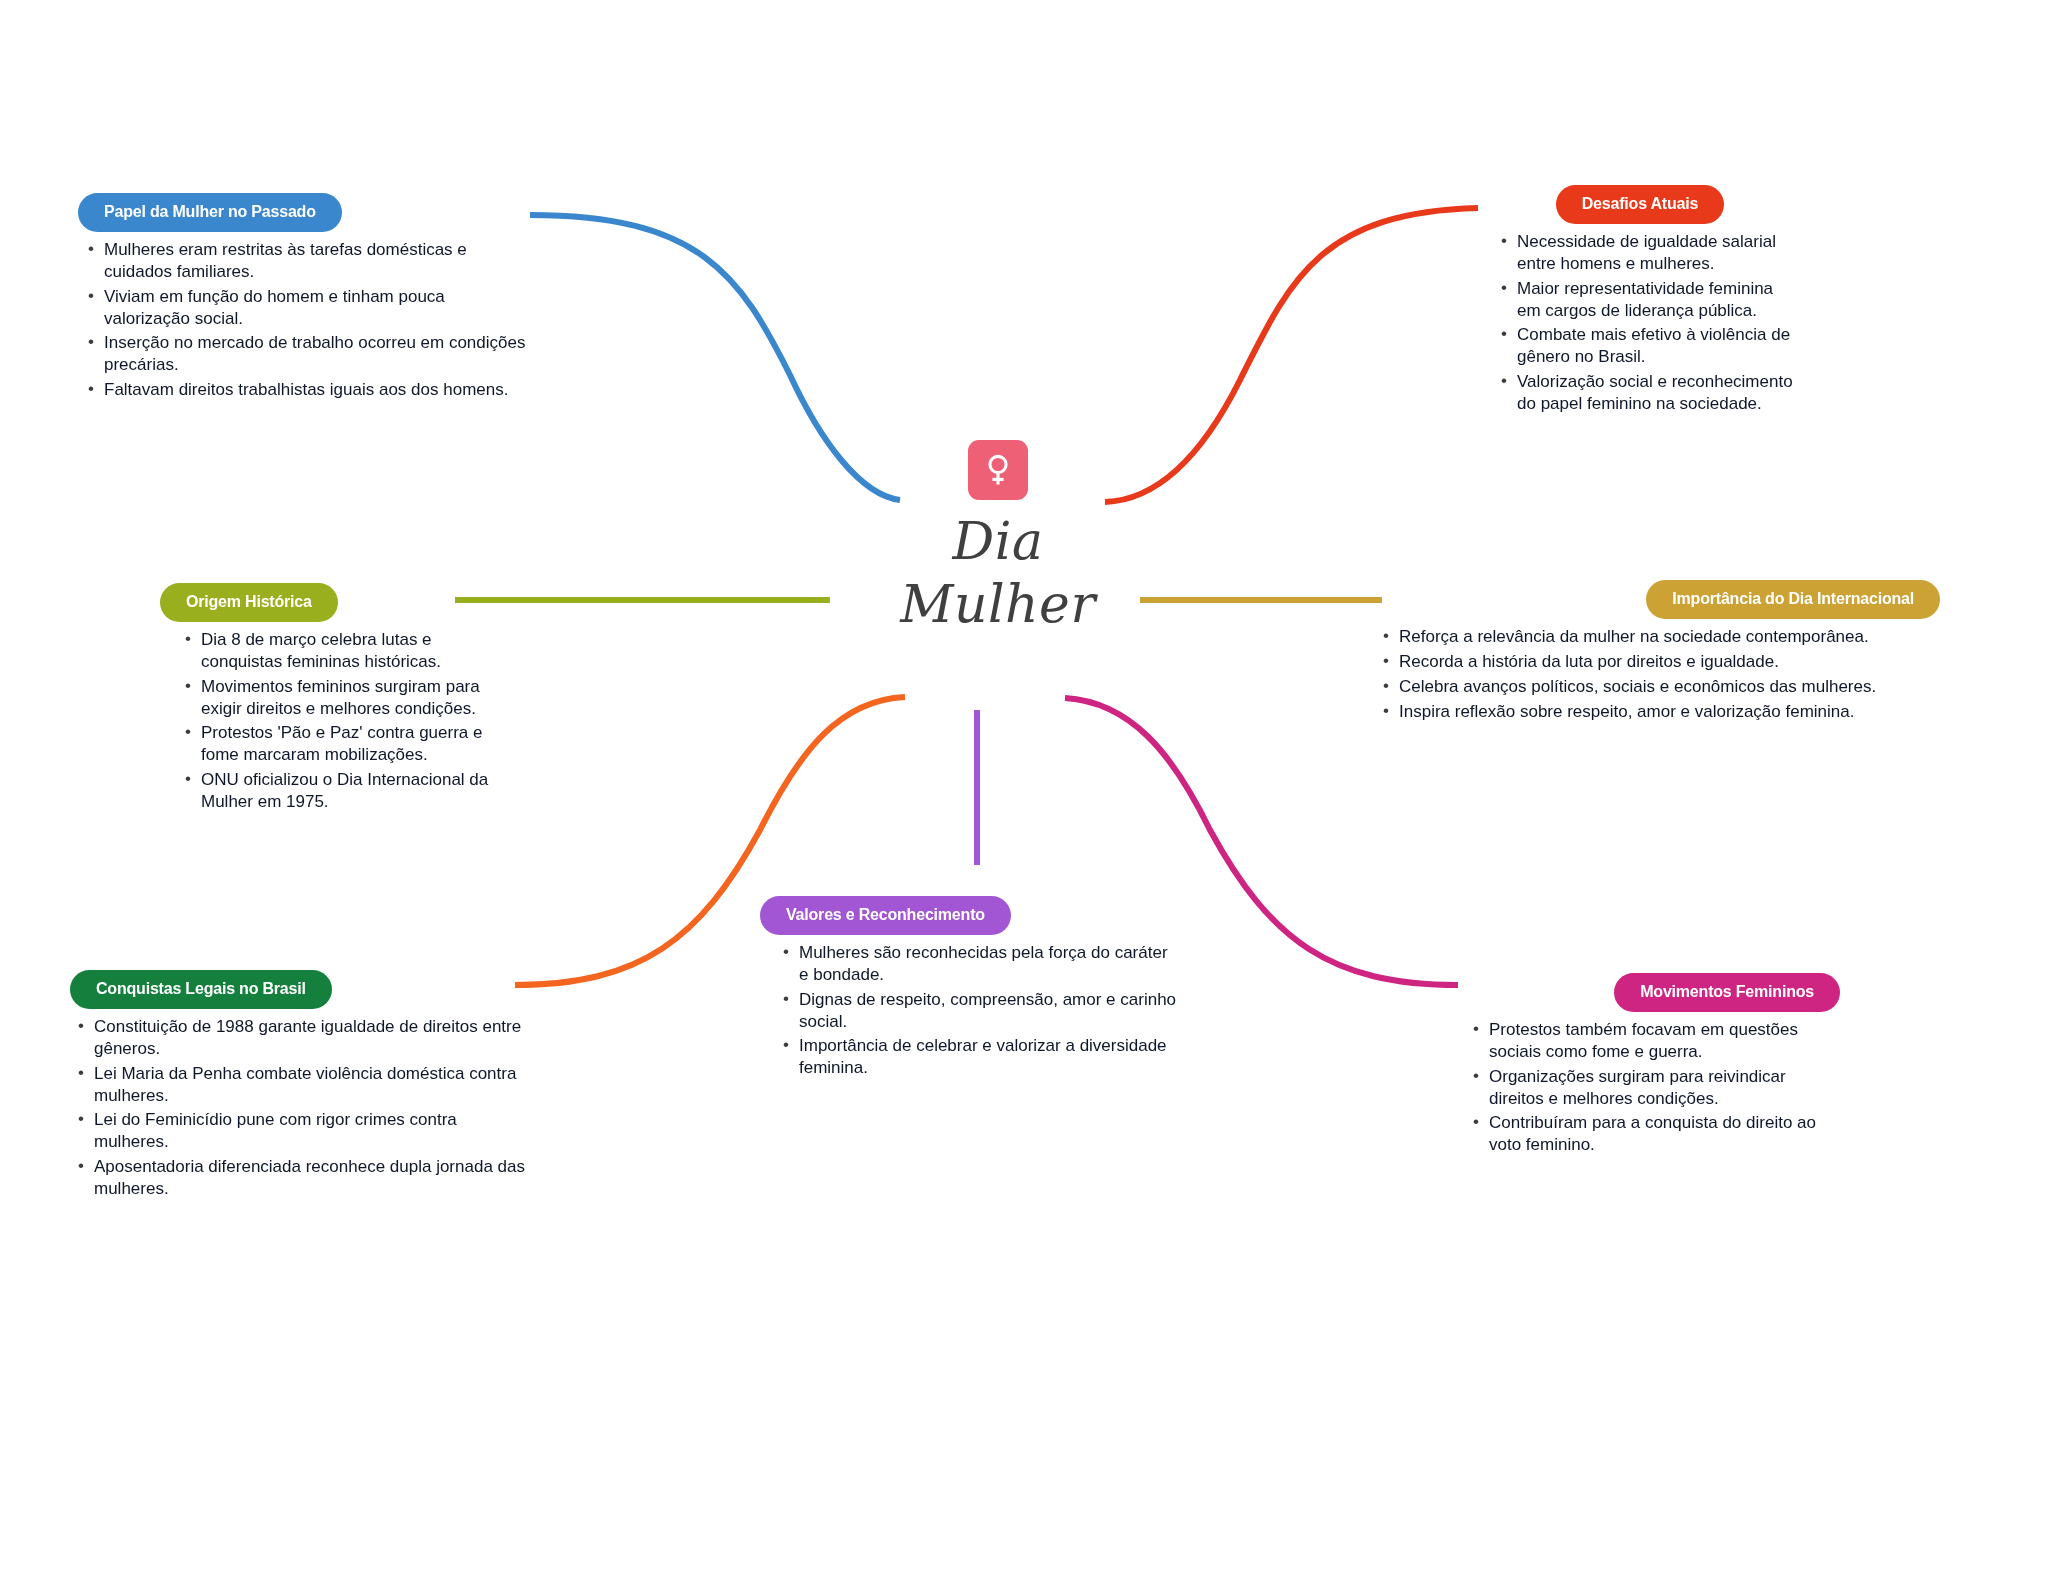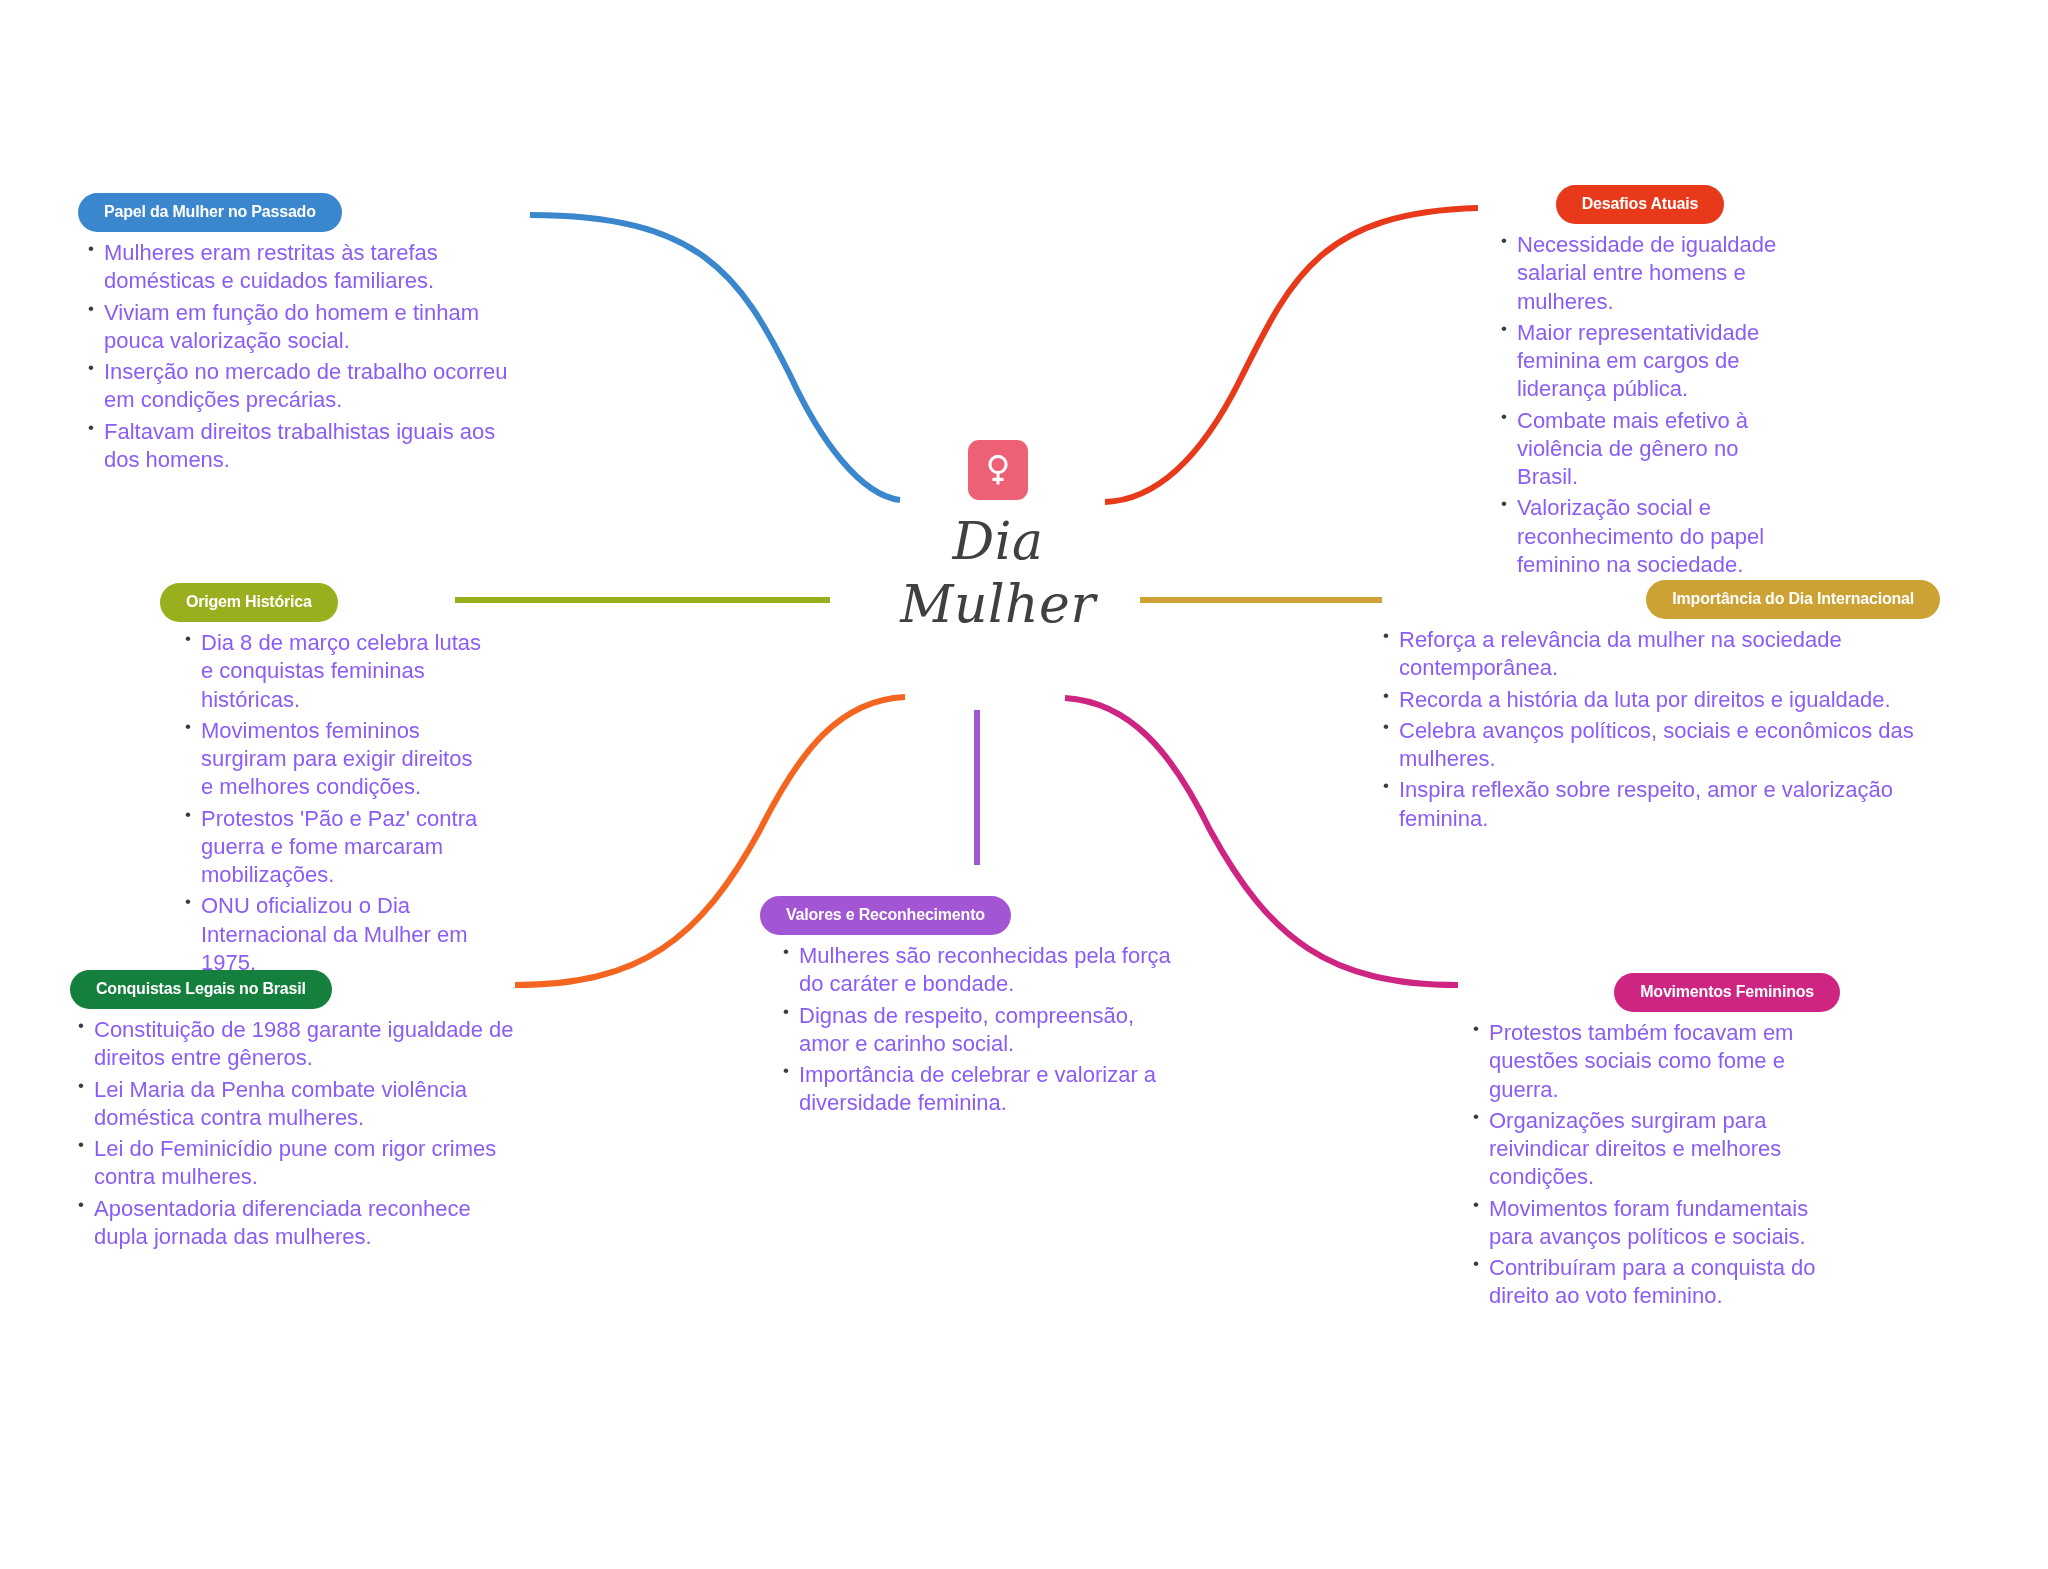--- a/index.html
+++ b/index.html
@@ -87,9 +87,9 @@
   ul.bullets li {
     position: relative;
     padding-left: 19px;
-    font-size: 22px;
+    font-size: 17px;
     line-height: 1.285;
-    color: #8b5cf6;
+    color: #0f172a;
     margin-bottom: 3px;
   }
   ul.bullets li::before {

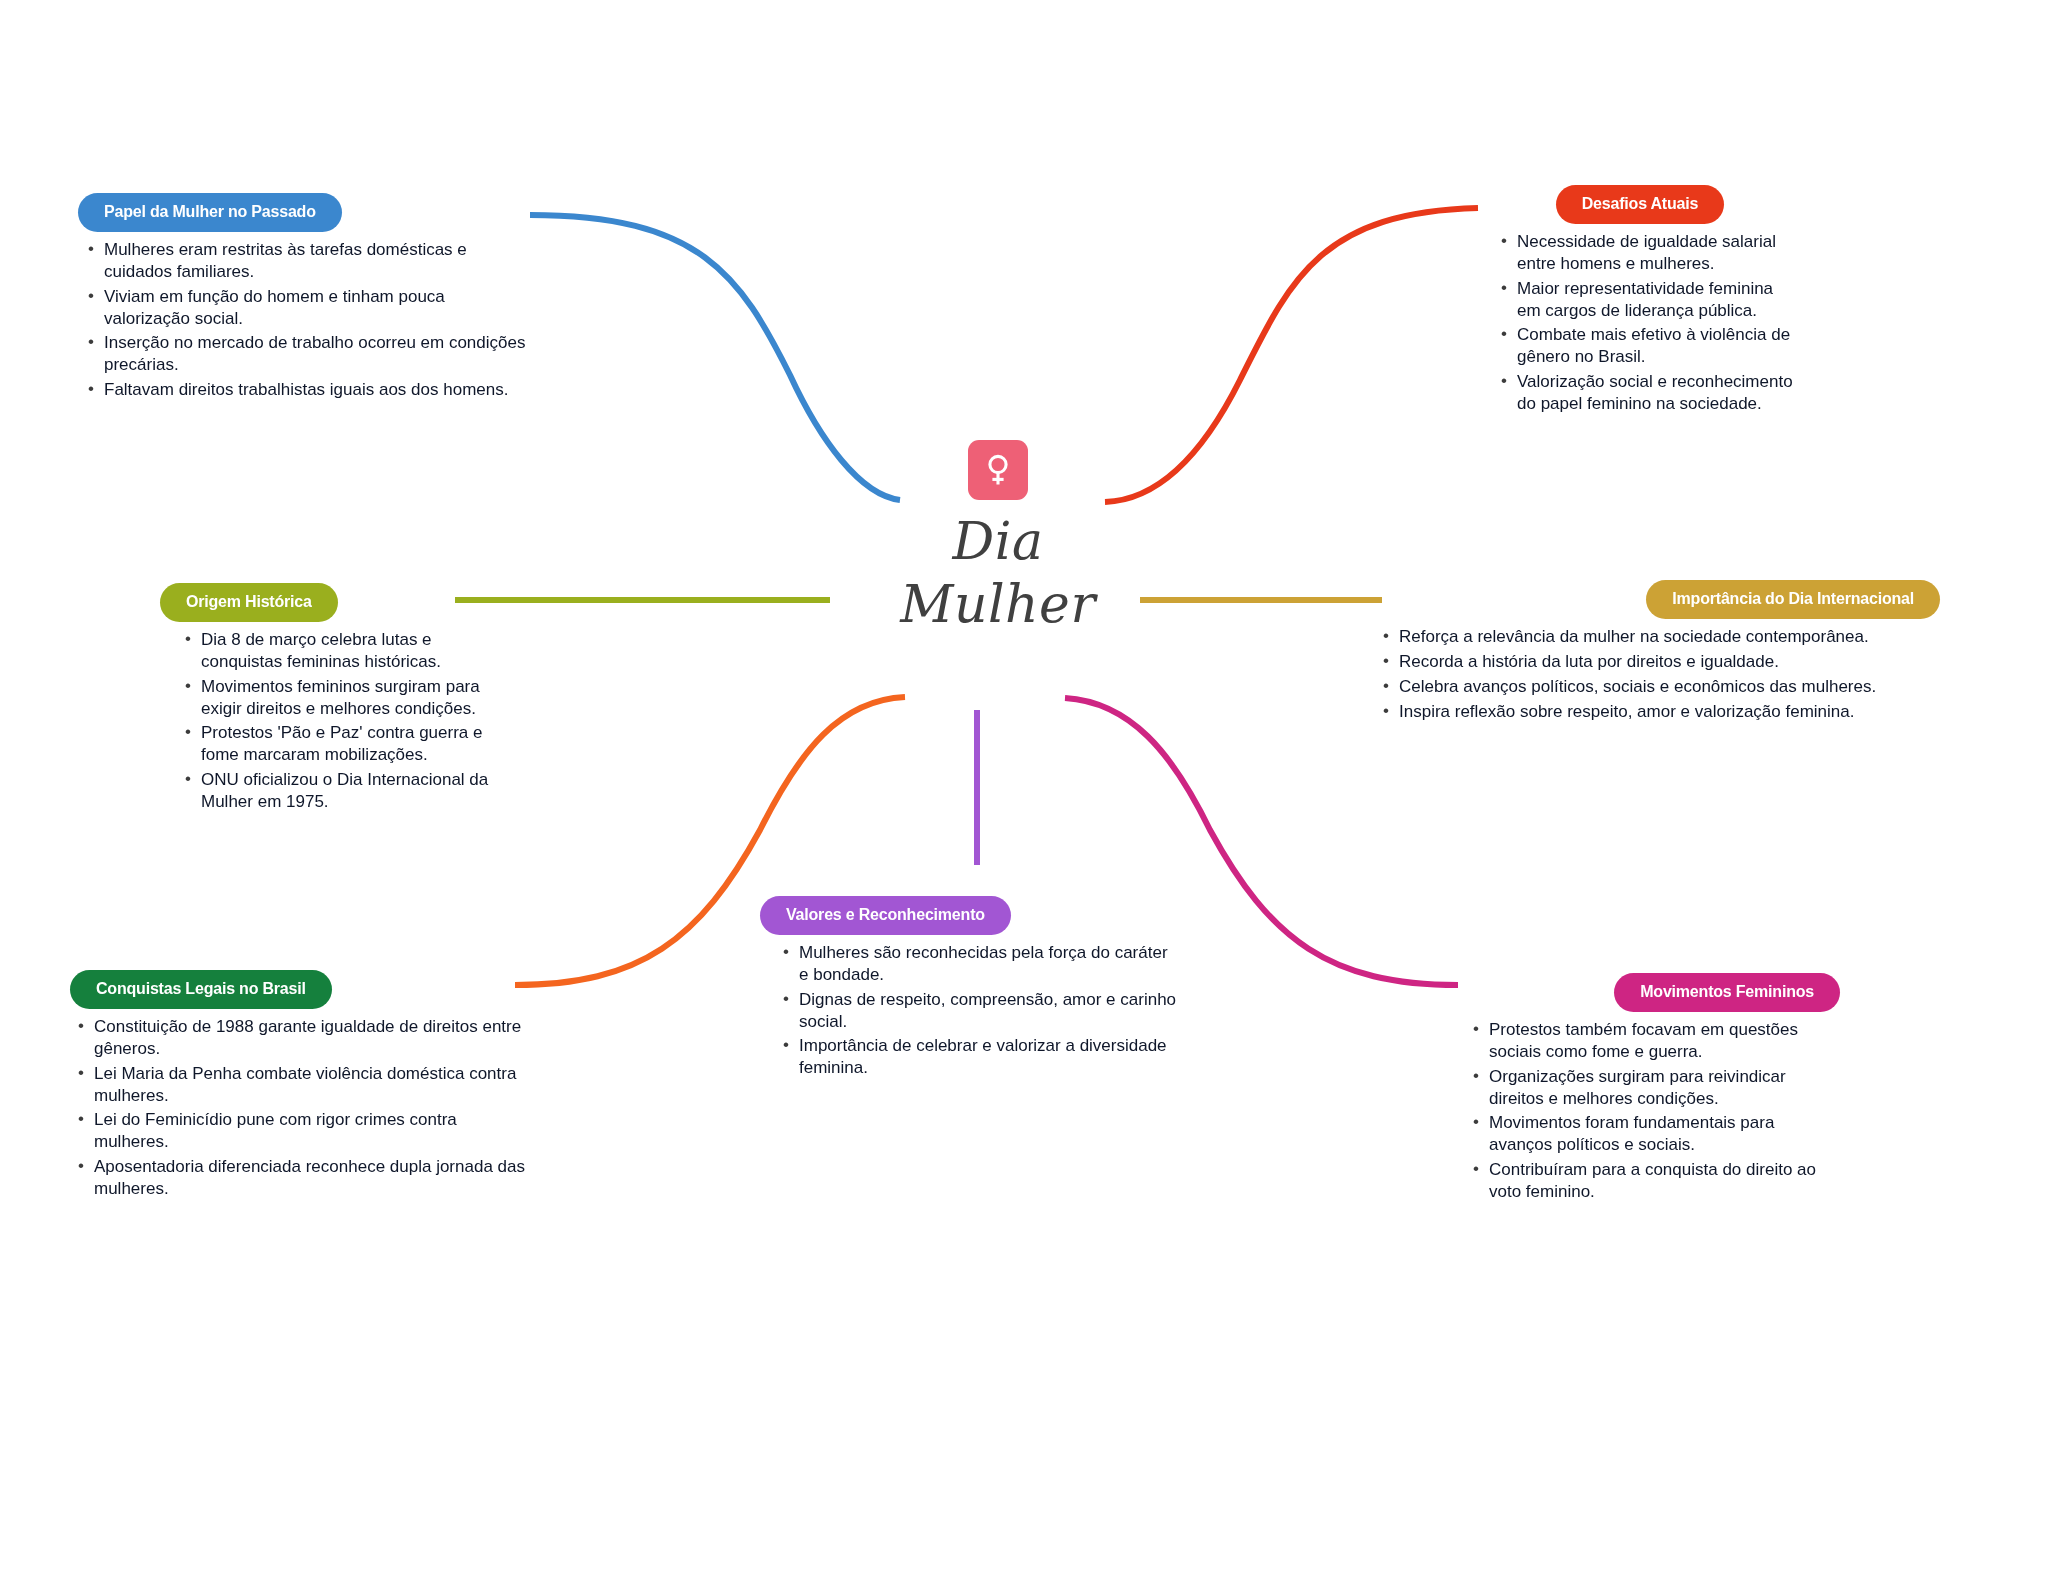--- a/index.html
+++ b/index.html
@@ -230,7 +230,6 @@
     <ul class="bullets">
       <li>Protestos também focavam em questões sociais como fome e guerra.</li>
       <li>Organizações surgiram para reivindicar direitos e melhores condições.</li>
-      <li>Movimentos foram fundamentais para avanços políticos e sociais.</li>
       <li>Contribuíram para a conquista do direito ao voto feminino.</li>
     </ul>
   </div>

